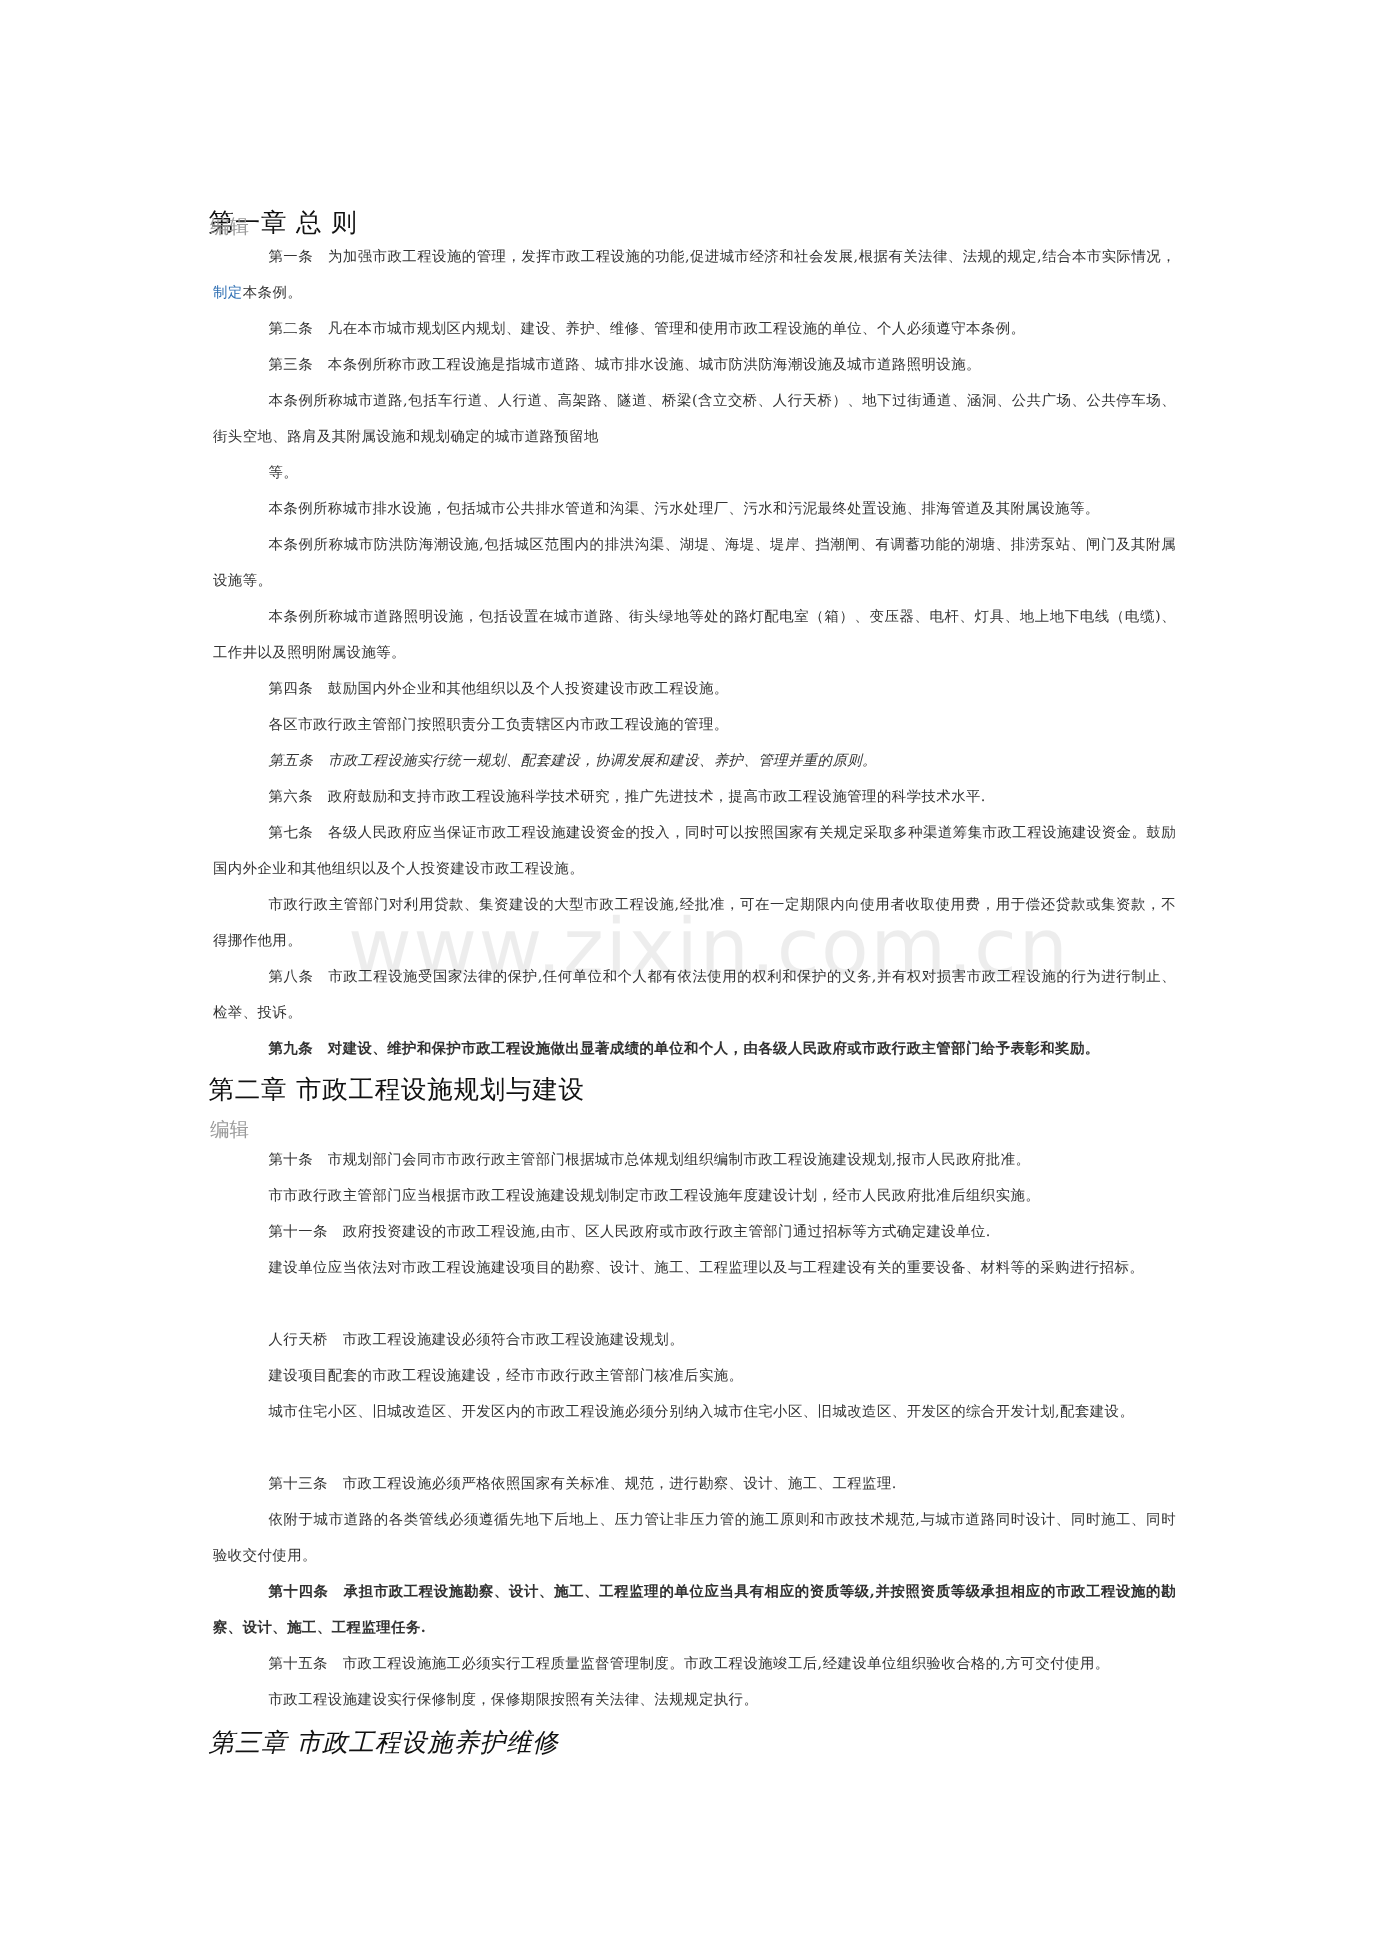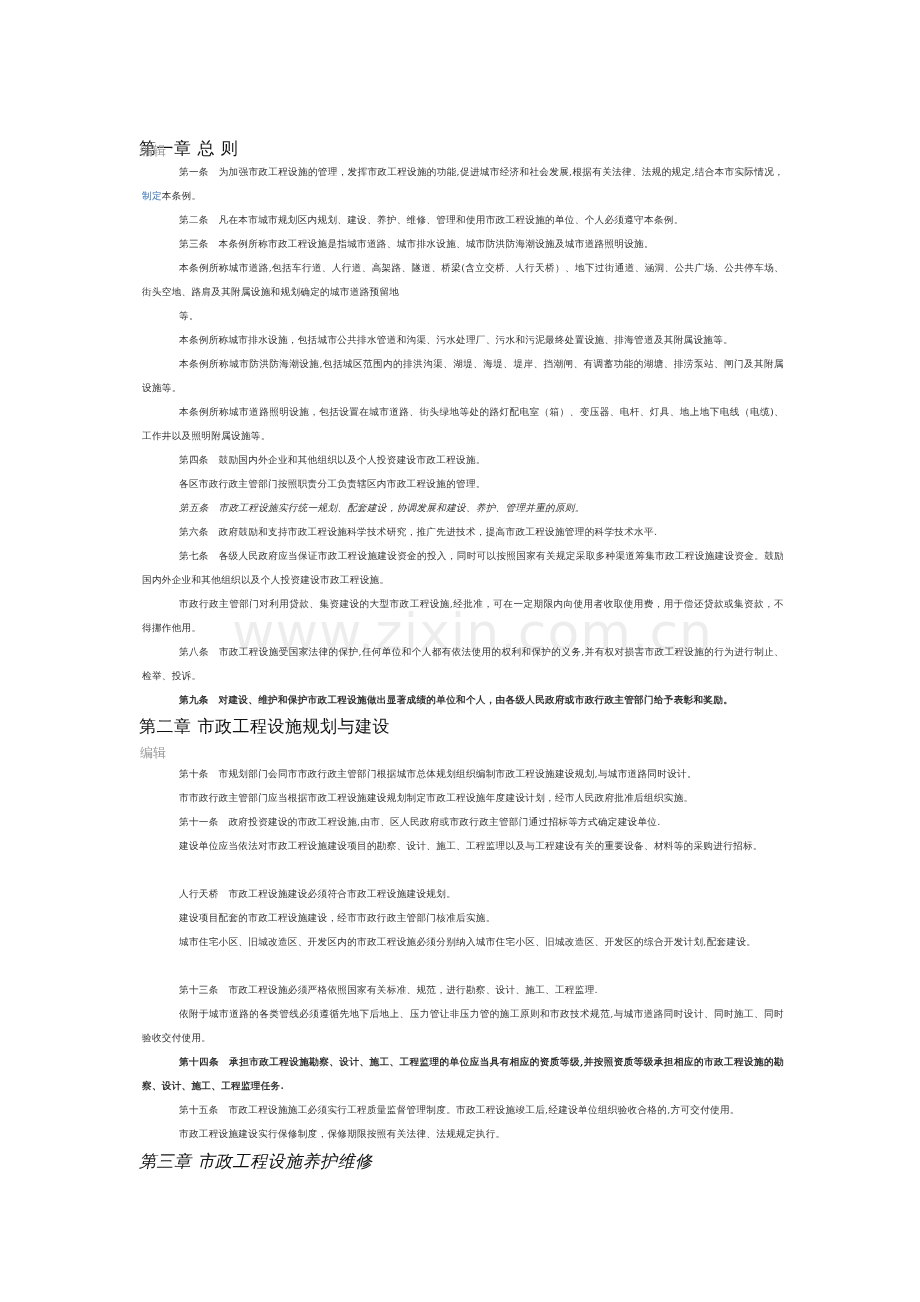--- a/index.html
+++ b/index.html
@@ -44,7 +44,7 @@
   <h2 class="h-chapter" style="top:715px;">第二章 市政工程设施规划与建设</h2>
   <a class="edit-link" style="top:744px;" href="#">编辑</a>
 
-  <p class="para" style="top:762px;">第十条　市规划部门会同市市政行政主管部门根据城市总体规划组织编制市政工程设施建设规划,与城市道路同时设计。</p>
+  <p class="para" style="top:762px;">第十条　市规划部门会同市市政行政主管部门根据城市总体规划组织编制市政工程设施建设规划,报市人民政府批准。</p>
   <p class="para" style="top:786px;">市市政行政主管部门应当根据市政工程设施建设规划制定市政工程设施年度建设计划，经市人民政府批准后组织实施。</p>
   <p class="para" style="top:810px;">第十一条　政府投资建设的市政工程设施,由市、区人民政府或市政行政主管部门通过招标等方式确定建设单位.</p>
   <p class="para" style="top:834px;">建设单位应当依法对市政工程设施建设项目的勘察、设计、施工、工程监理以及与工程建设有关的重要设备、材料等的采购进行招标。</p>

